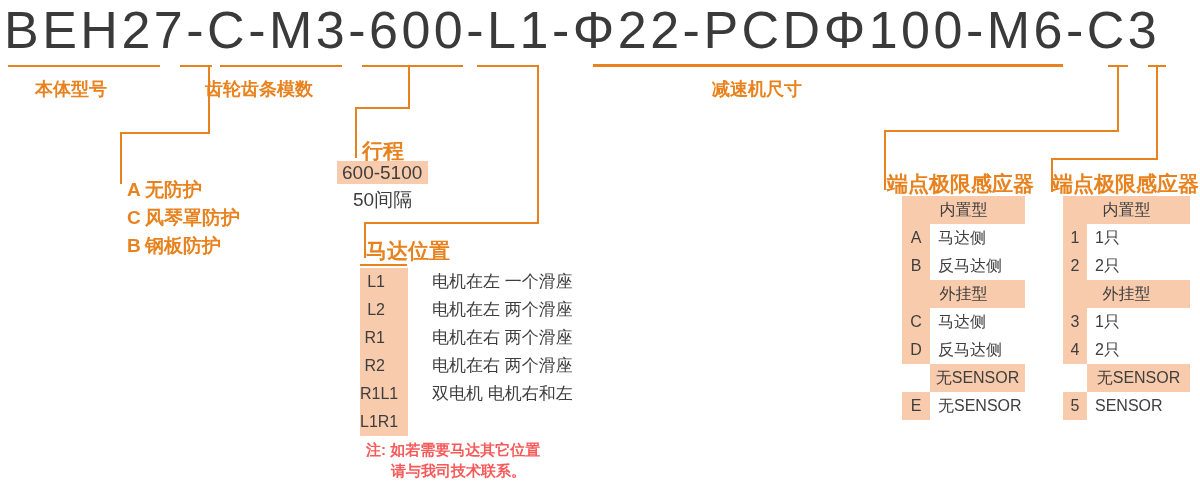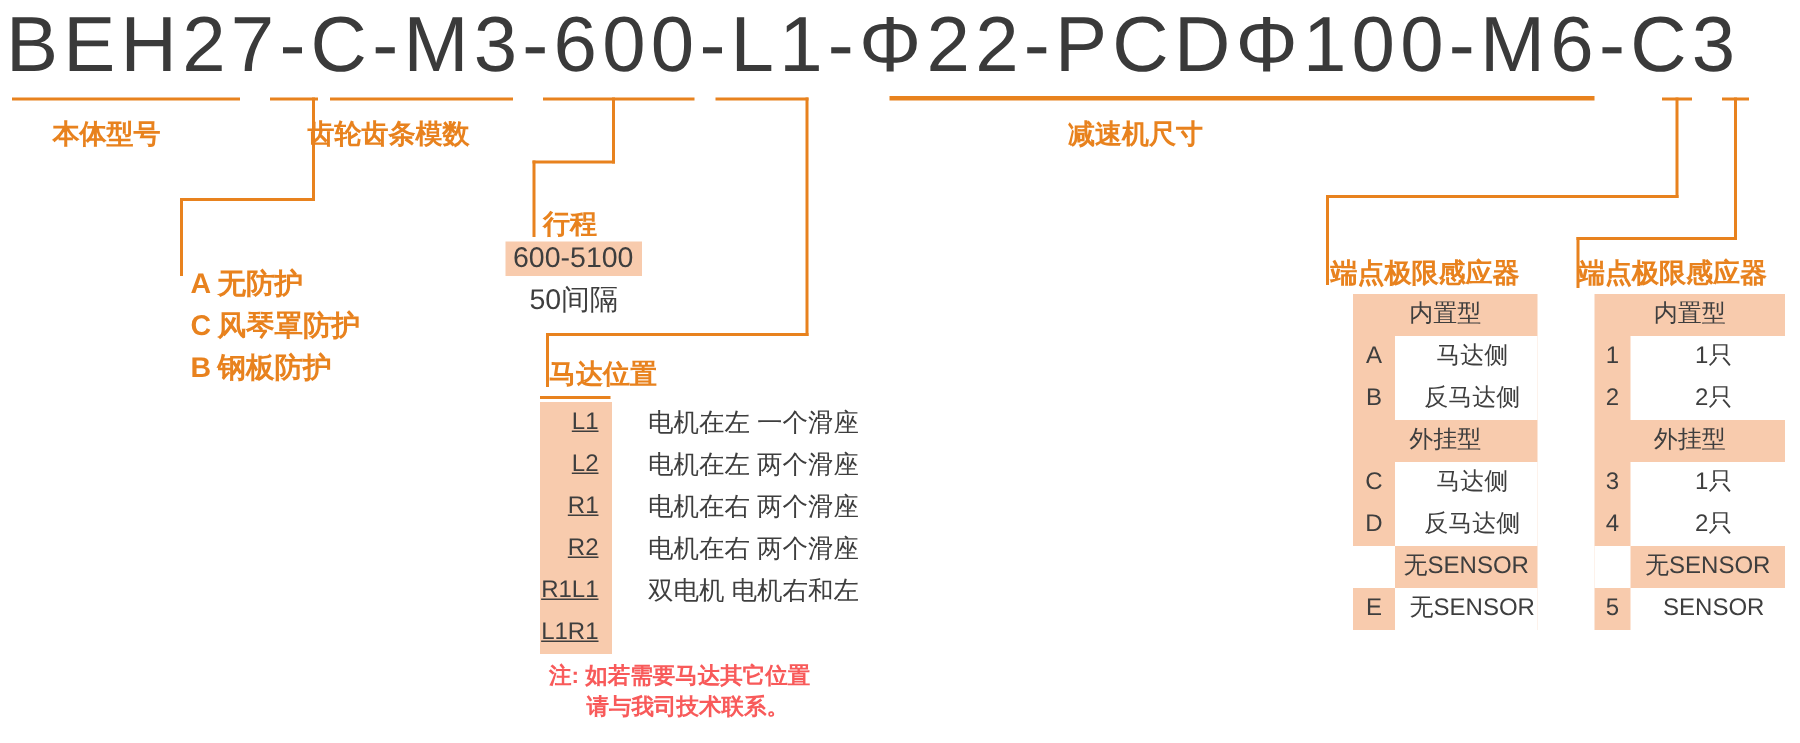--- a/index.html
+++ b/index.html
@@ -26,7 +26,7 @@
 
   .olabel{
     position:absolute;color:var(--accent);font-weight:bold;
-    font-size:18px;white-space:nowrap;
+    font-size:21px;white-space:nowrap;
   }
   .small-label{font-size:18px;}
 

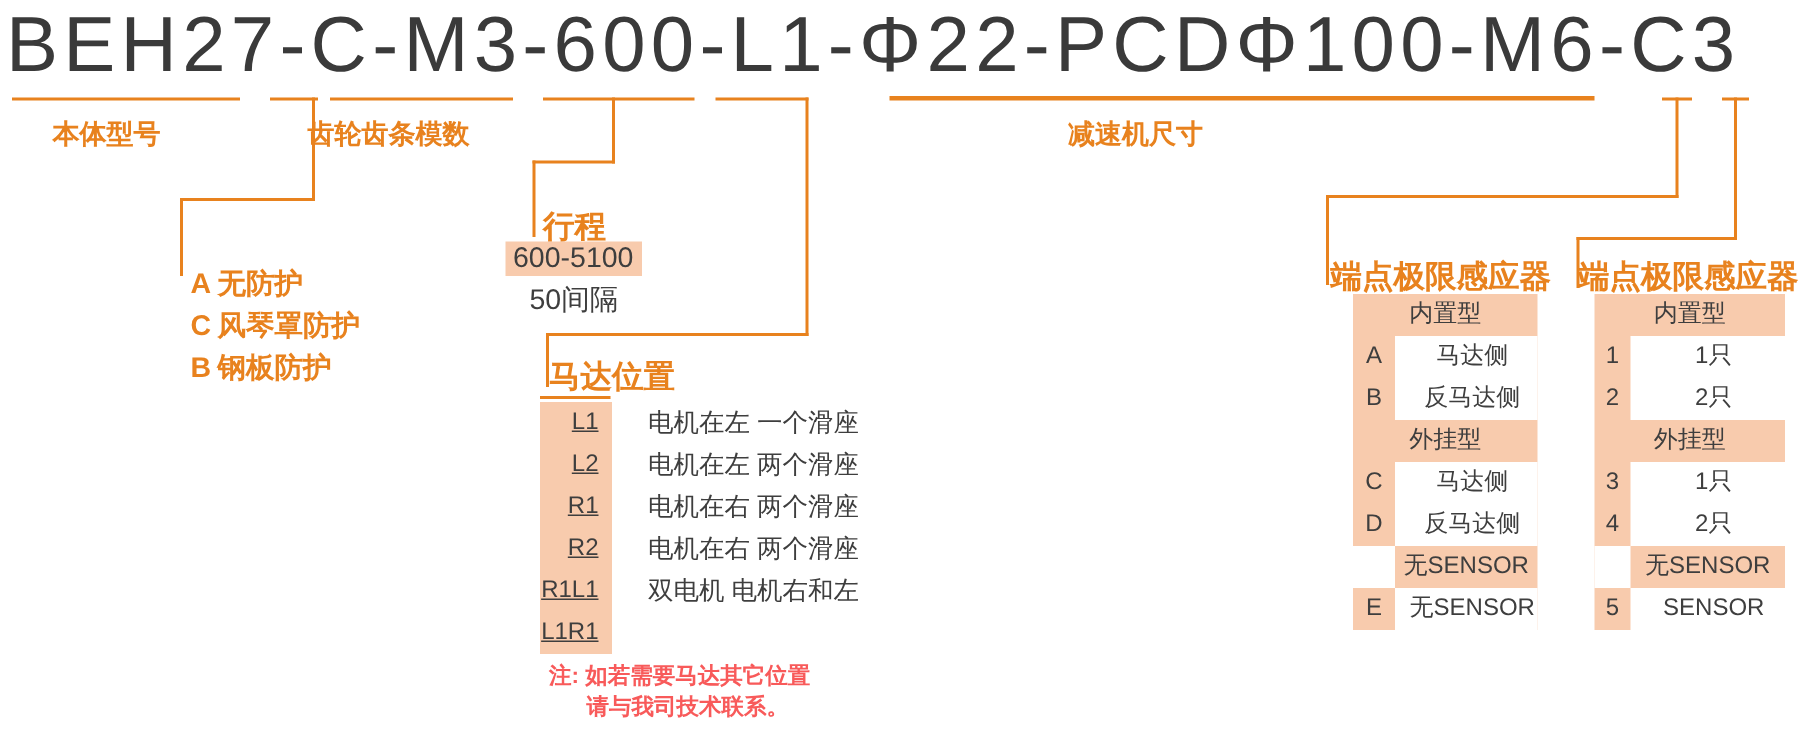--- a/index.html
+++ b/index.html
@@ -50,7 +50,7 @@
   .stable{position:absolute;background:var(--highlight);}
   .stable .srow{display:flex;height:28px;line-height:28px;font-size:16px;color:var(--text);}
   .stable .srow .scode{flex:0 0 auto;text-align:center;}
-  .stable .srow .sdesc{flex:1 1 auto;white-space:nowrap;text-align:center;}
+  .stable .srow .sdesc{flex:1 1 auto;white-space:nowrap;}
   .stable .srow.h .sdesc{text-align:center;}
   .stable .srow.o .sdesc{background:#fff;padding-left:8px;}
   .stable .srow.h2 .scode{background:#fff;}

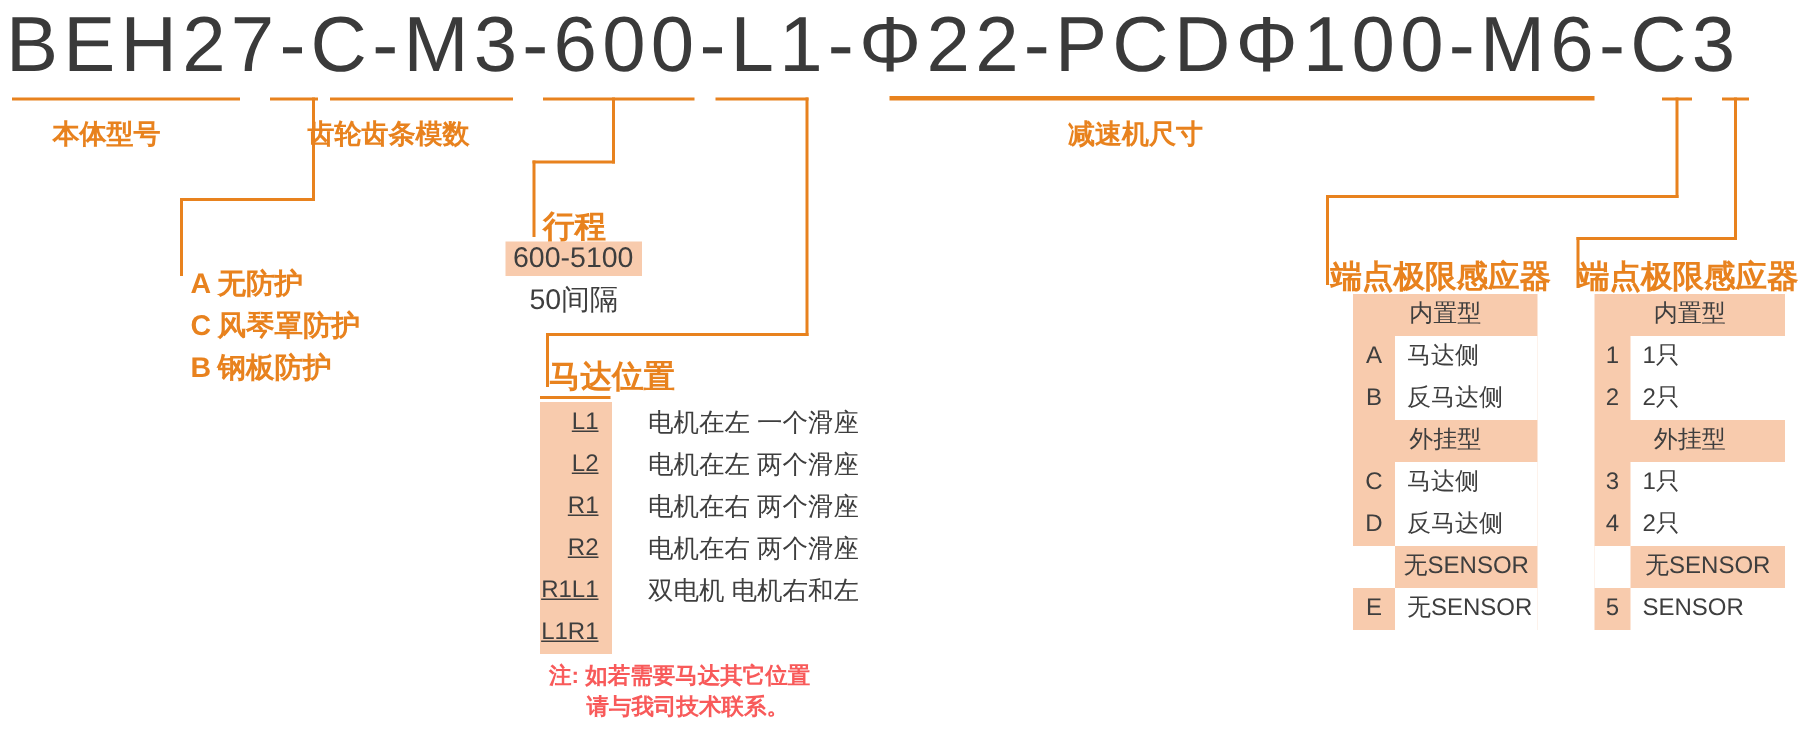--- a/index.html
+++ b/index.html
@@ -42,7 +42,7 @@
 
   .mtable{position:absolute;left:360px;top:268px;width:290px;}
   .mrow{display:flex;height:28px;line-height:28px;font-size:17px;color:var(--text);}
-  .mrow .mcode{width:48px;background:var(--highlight);text-align:right;padding-right:9px;font-size:16px;text-decoration:underline;}
+  .mrow .mcode{width:48px;background:var(--highlight);text-align:right;padding-right:23px;font-size:16px;}
   .mrow .mdesc{padding-left:24px;white-space:nowrap;}
 
   .note{position:absolute;color:var(--red);font-weight:bold;font-size:15px;white-space:nowrap;}

